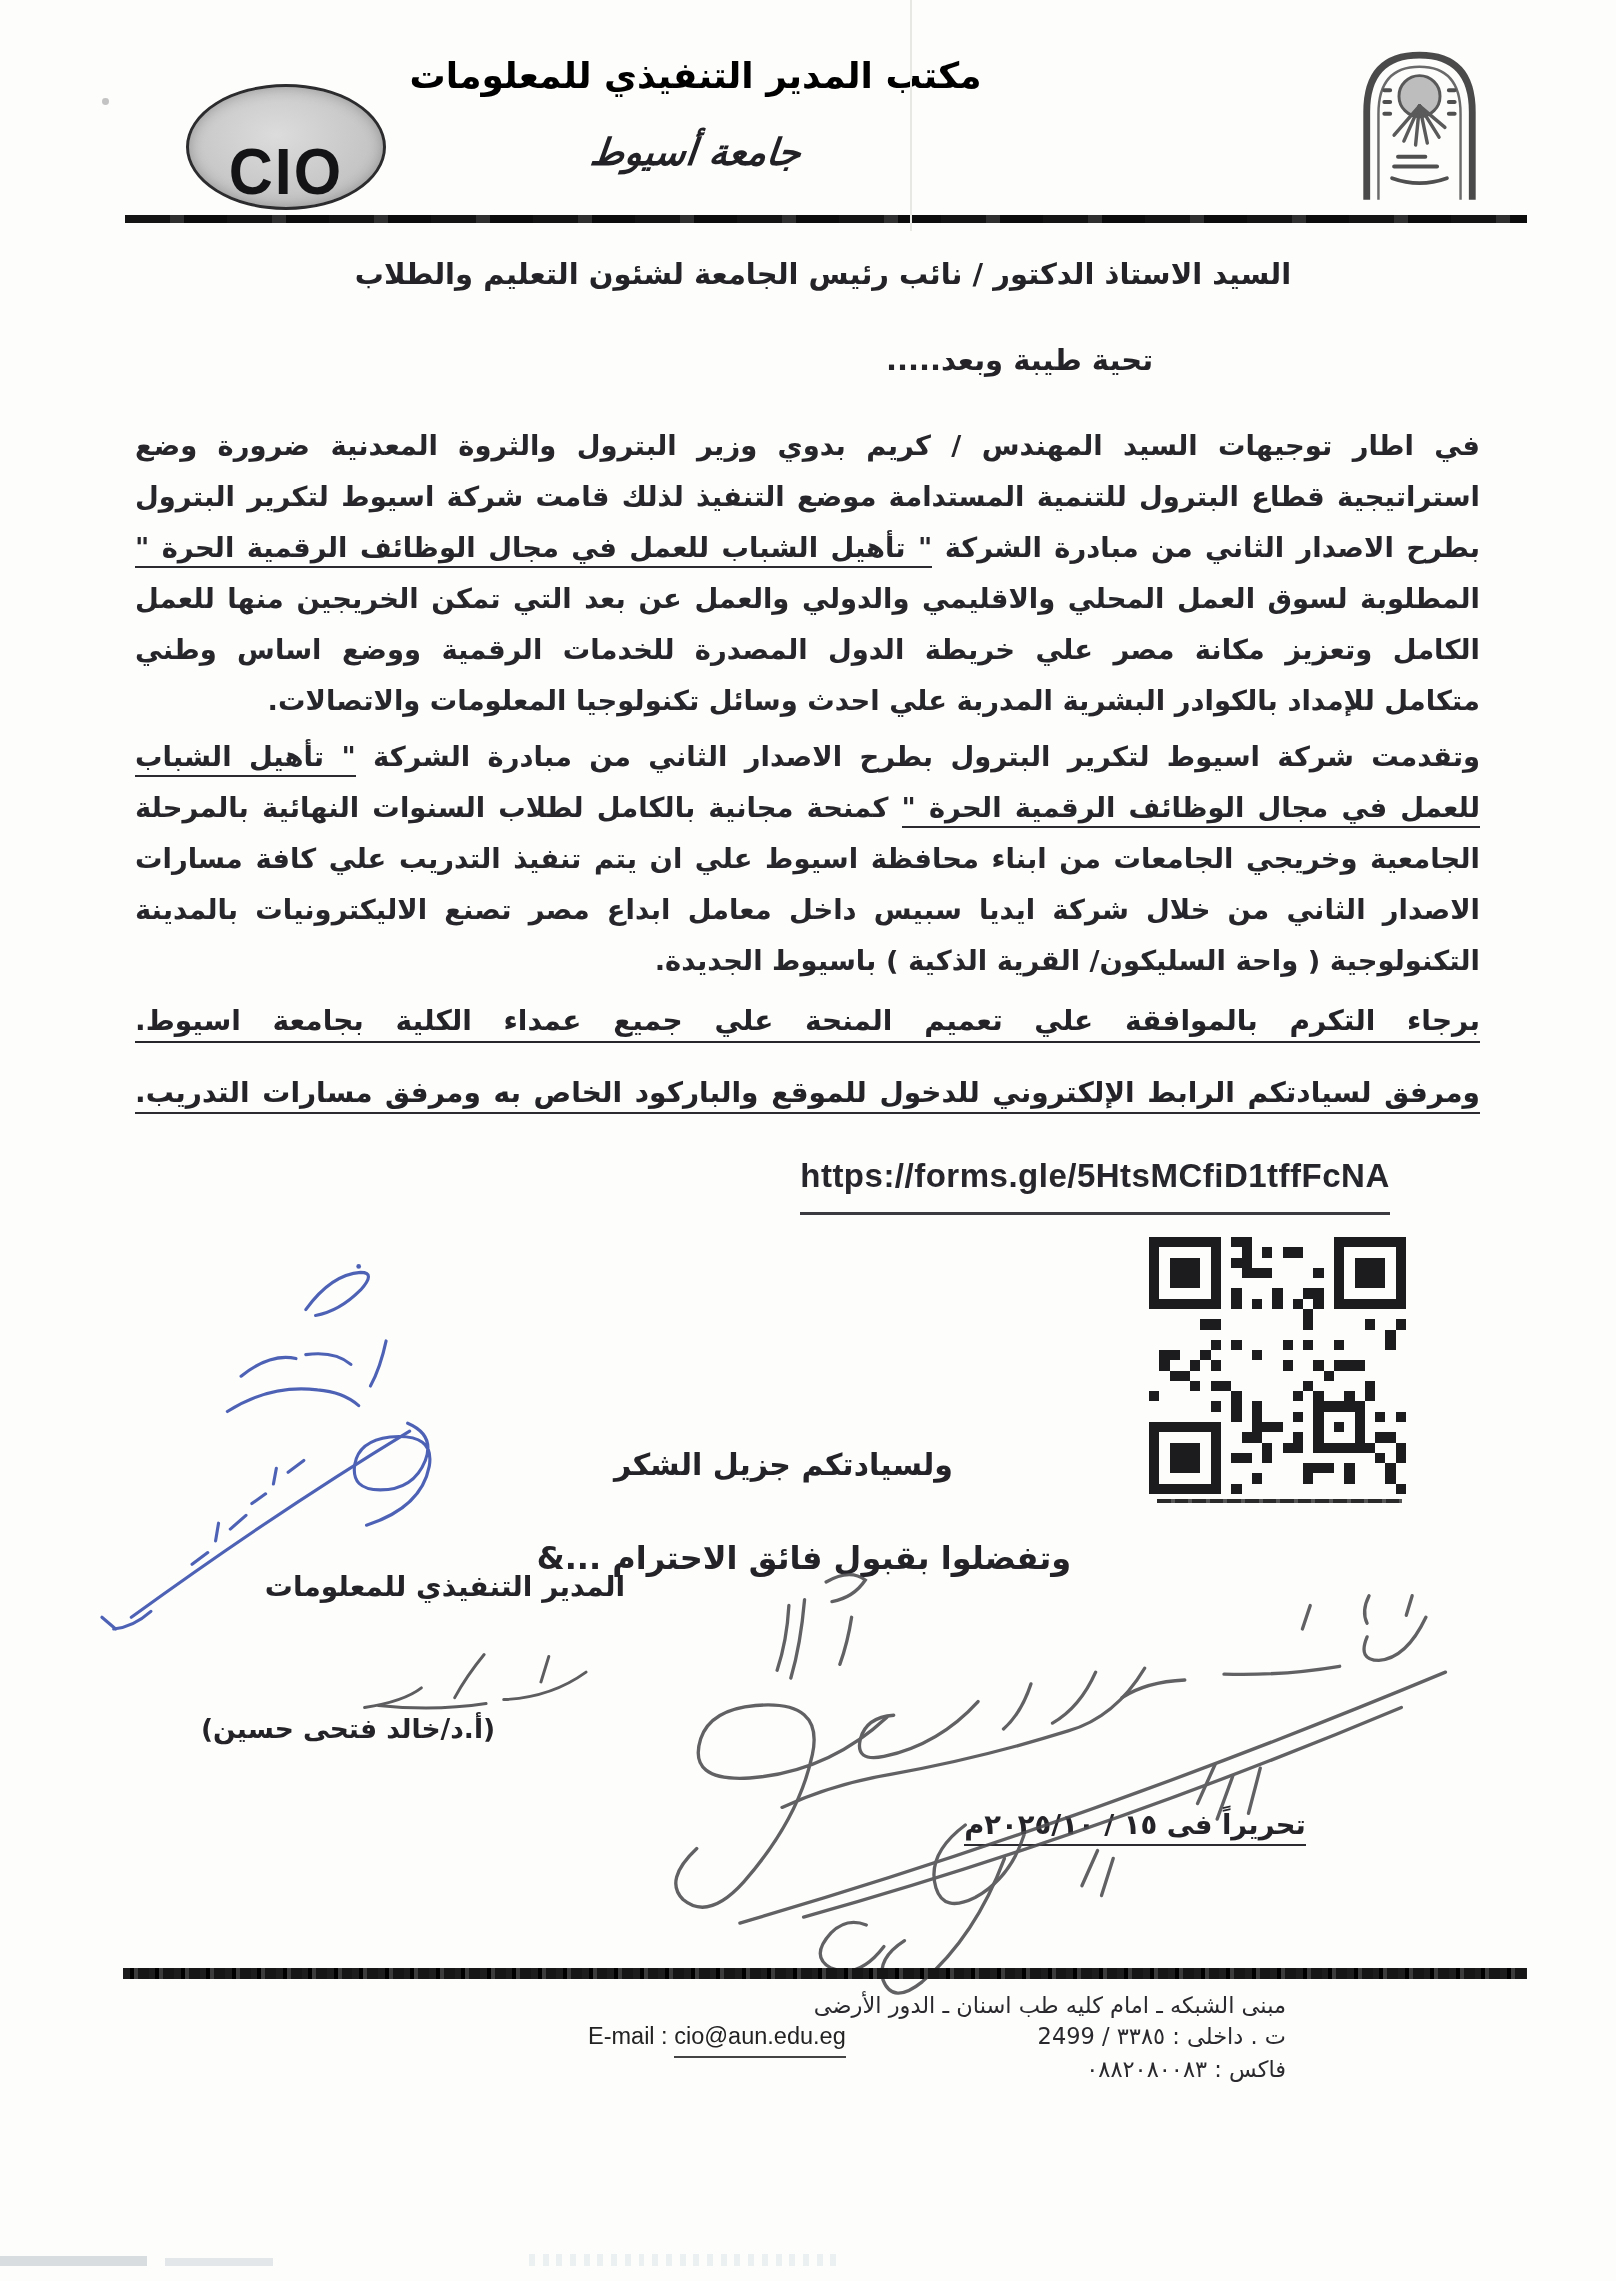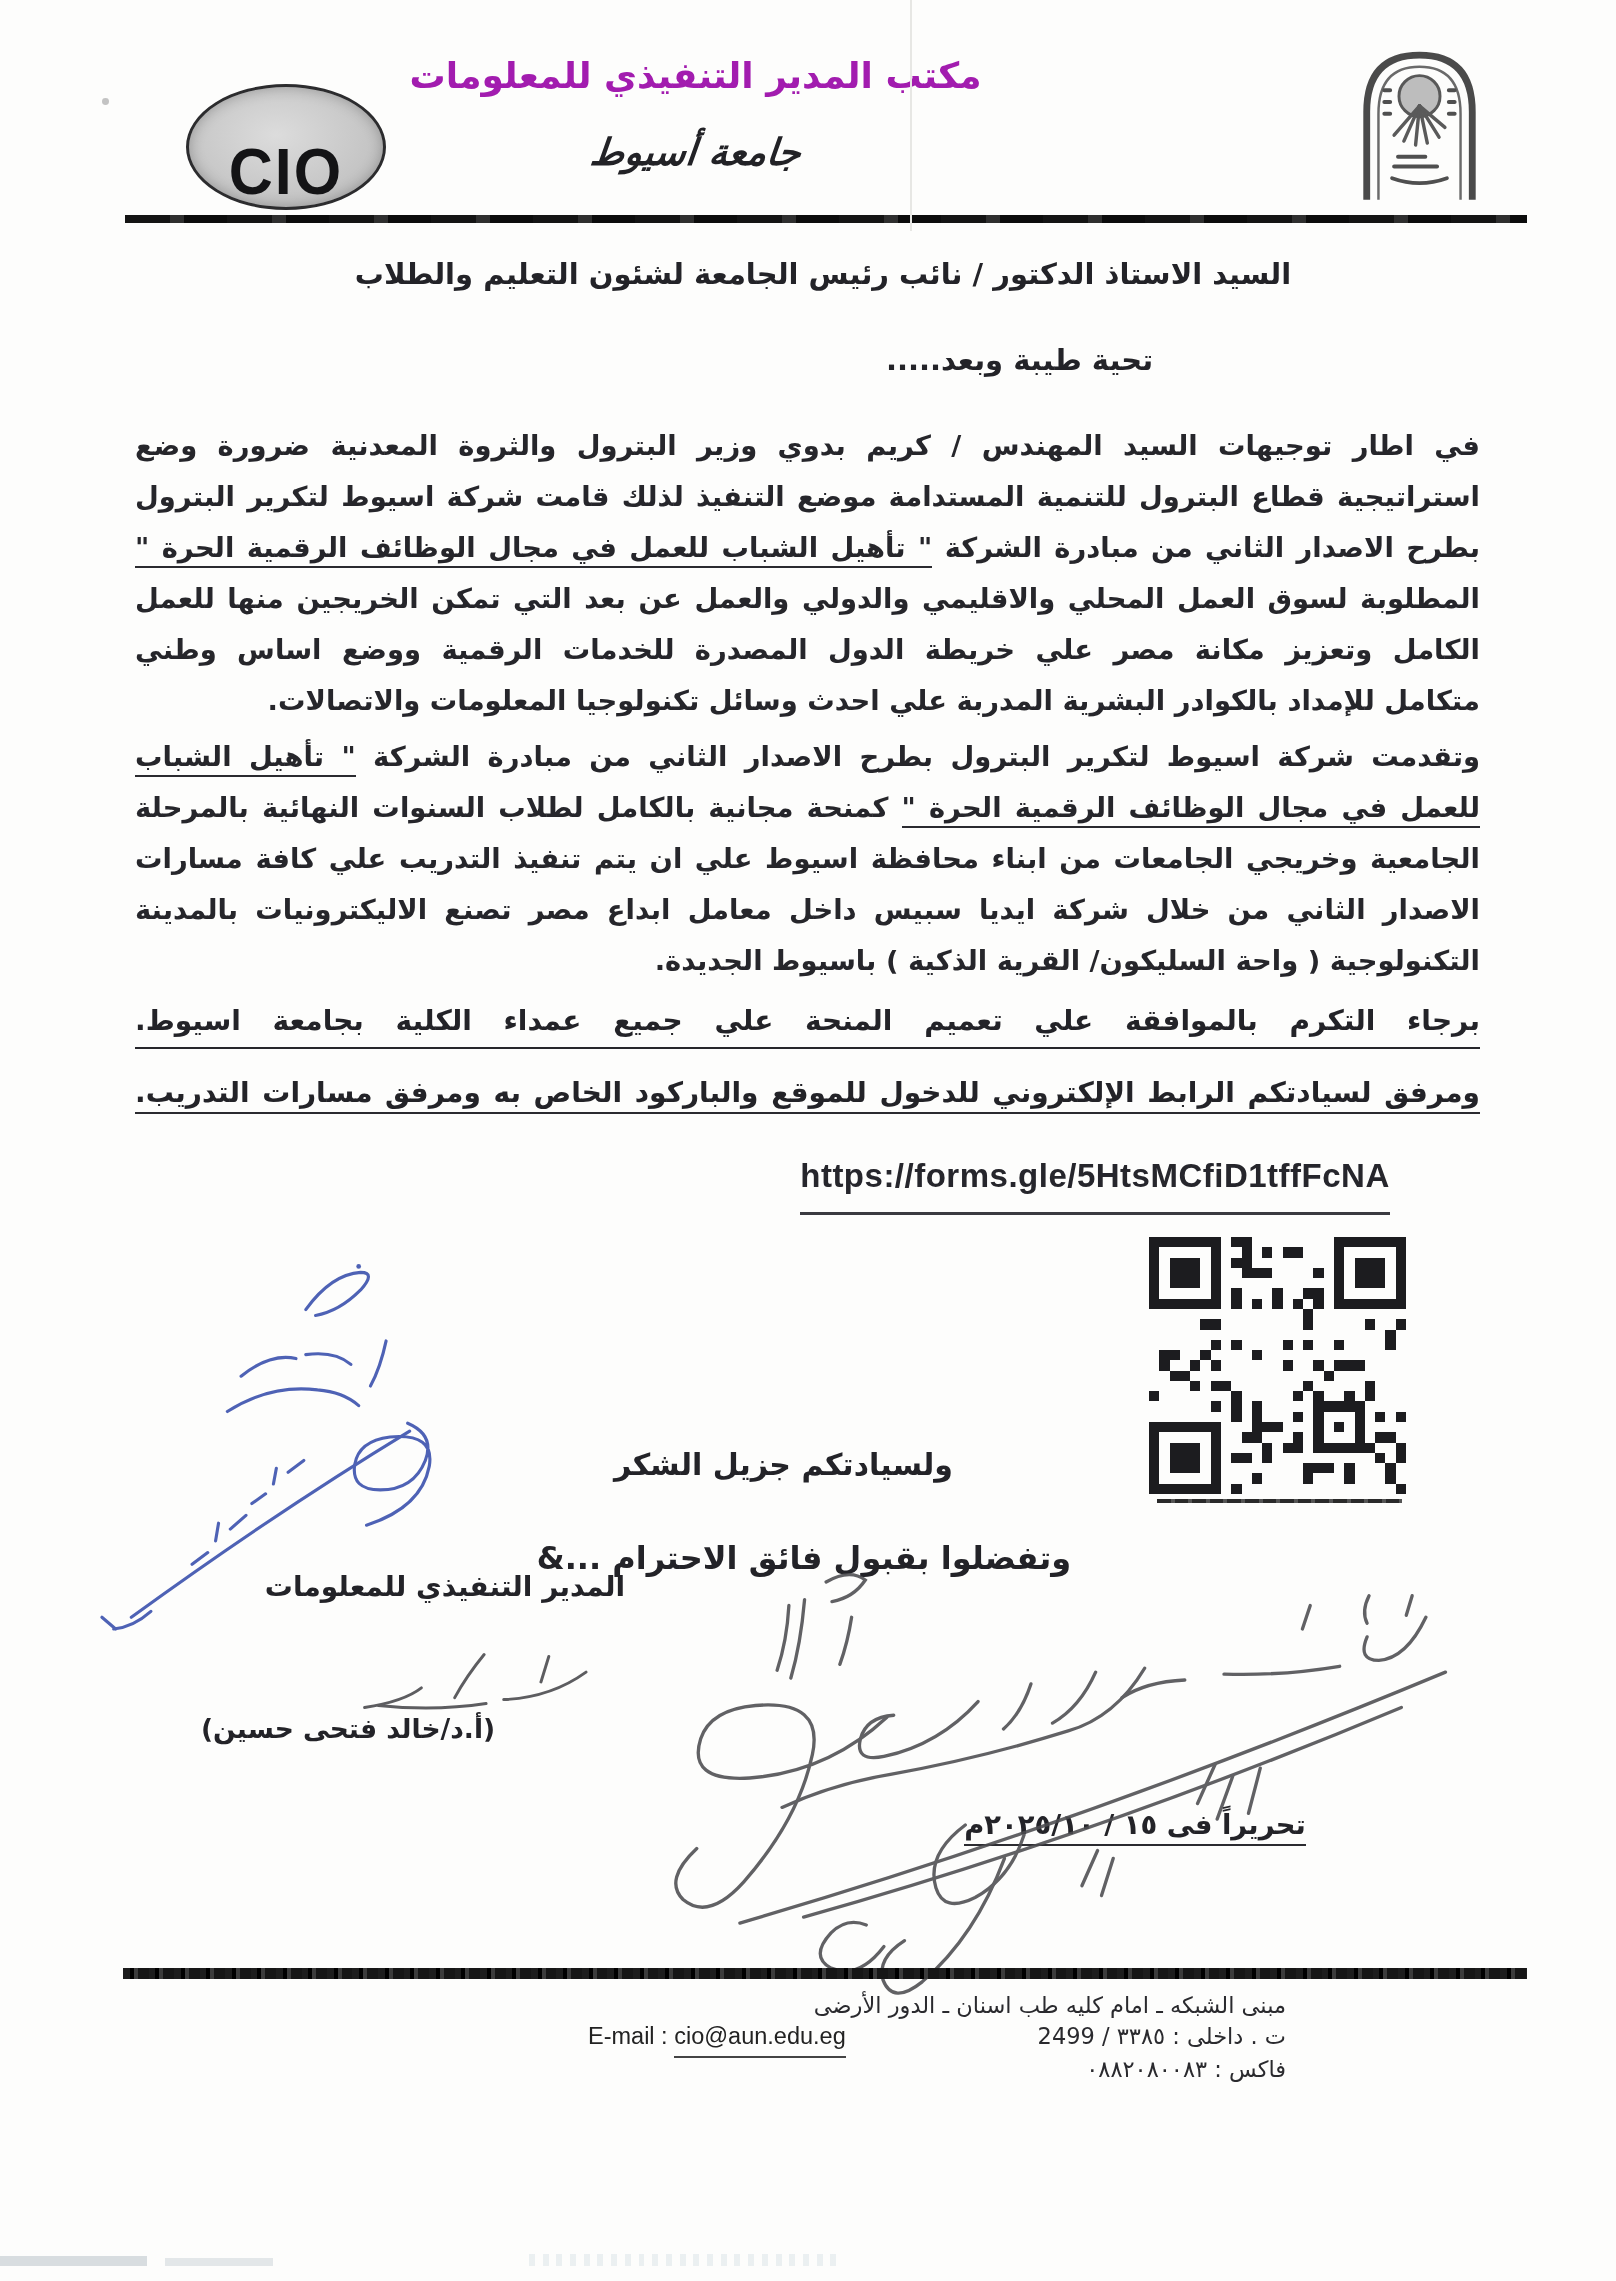--- a/index.html
+++ b/index.html
@@ -16,7 +16,7 @@
              box-shadow:inset 0 0 13.7px rgba(0,0,0,.25);}
   .cio-badge span{font-family:"Liberation Sans",sans-serif;font-weight:bold;font-size:61px;
                   letter-spacing:2px;color:#141416;transform:scaleY(1.05);}
-  .office-title{left:372px;top:55px;width:647px;font-size:36px;font-weight:bold;color:#a21caf;}
+  .office-title{left:372px;top:55px;width:647px;font-size:36px;font-weight:bold;color:#000000;}
   .university-name{left:372px;top:131px;width:647px;font-size:37px;font-weight:bold;font-style:italic;
                    transform:skewX(-6deg);color:#222226;}
   .header-rule{left:125px;top:215px;width:1402px;height:7.8px;

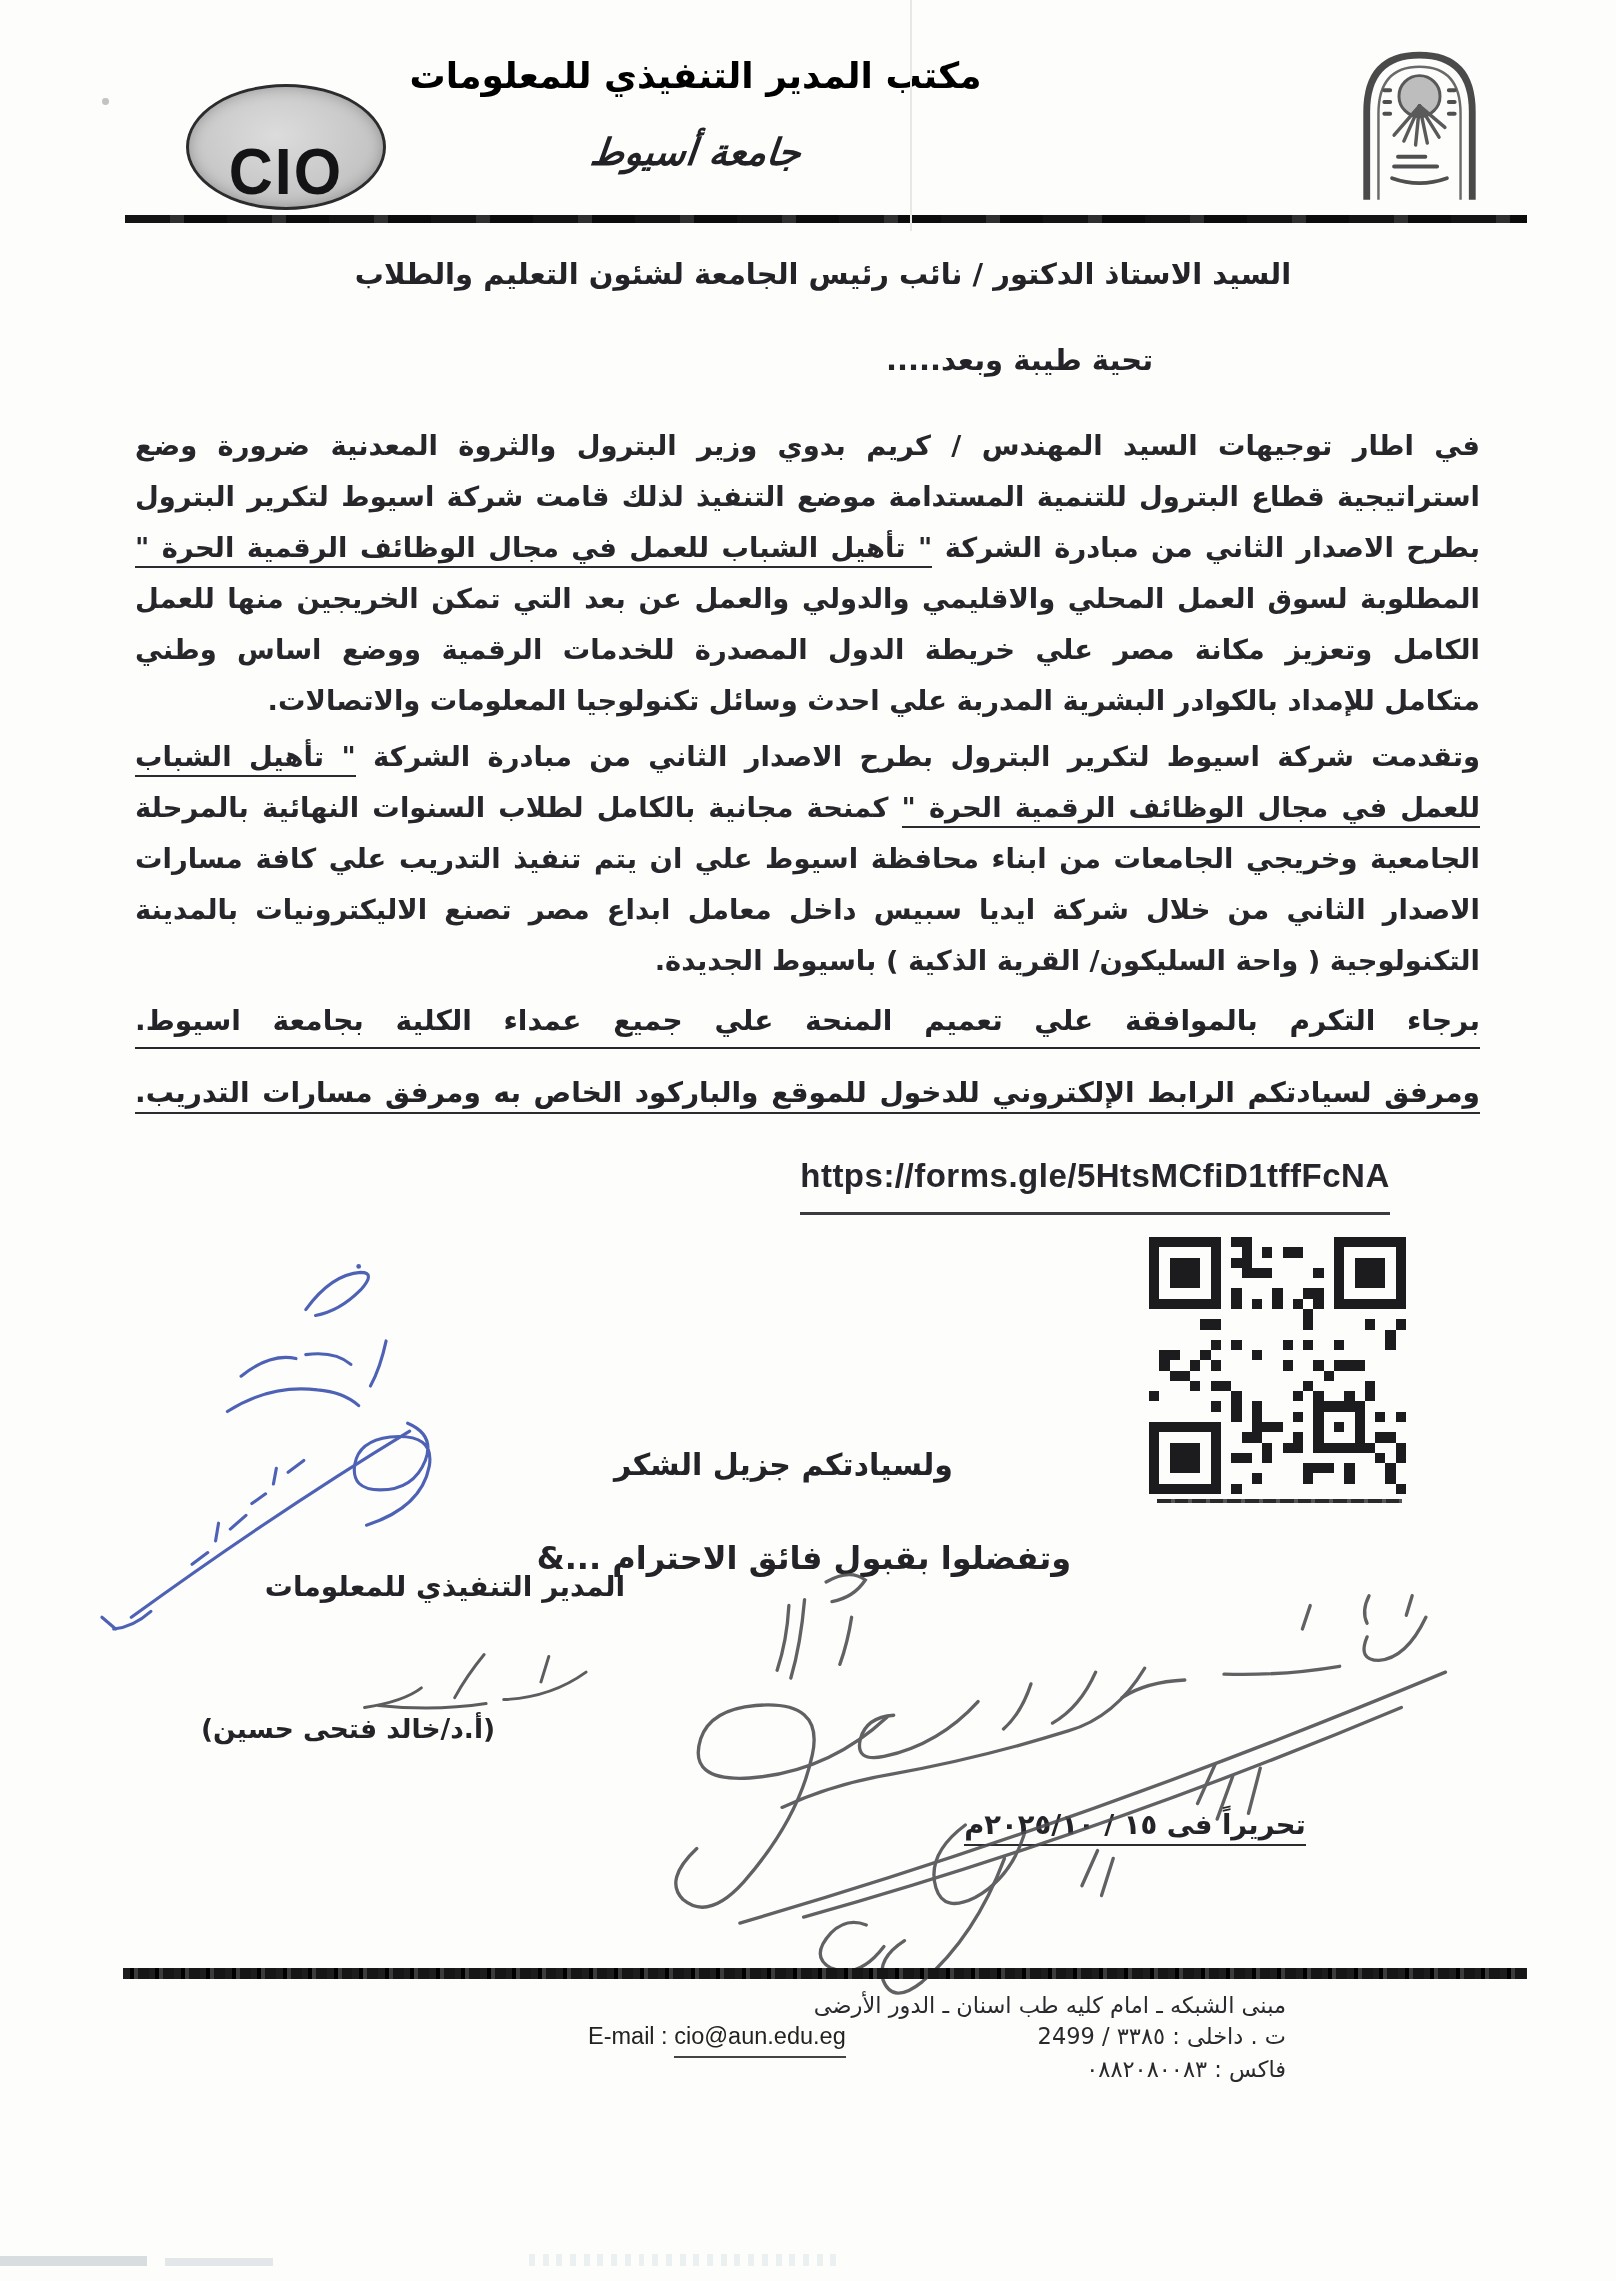--- a/index.html
+++ b/index.html
@@ -34,7 +34,7 @@
   .useg{border-bottom:2.9px solid #2b2b30;padding-bottom:2.9px;}
   .request-line{left:135px;top:1004px;width:1345px;font-size:28px;font-weight:bold;
                 text-align:justify;text-align-last:justify;white-space:nowrap;}
-  .request-line .inner{border-bottom:2.9px solid #26262b;padding-bottom:10px;display:inline;}
+  .request-line .inner{border-bottom:2.9px solid #26262b;padding-bottom:4px;display:inline;}
   .attachment-line{left:135px;top:1076px;width:1345px;font-size:28px;font-weight:bold;
                    text-align:justify;text-align-last:justify;white-space:nowrap;}
   .url-line{left:779px;top:1157px;width:632px;text-align:center;}

